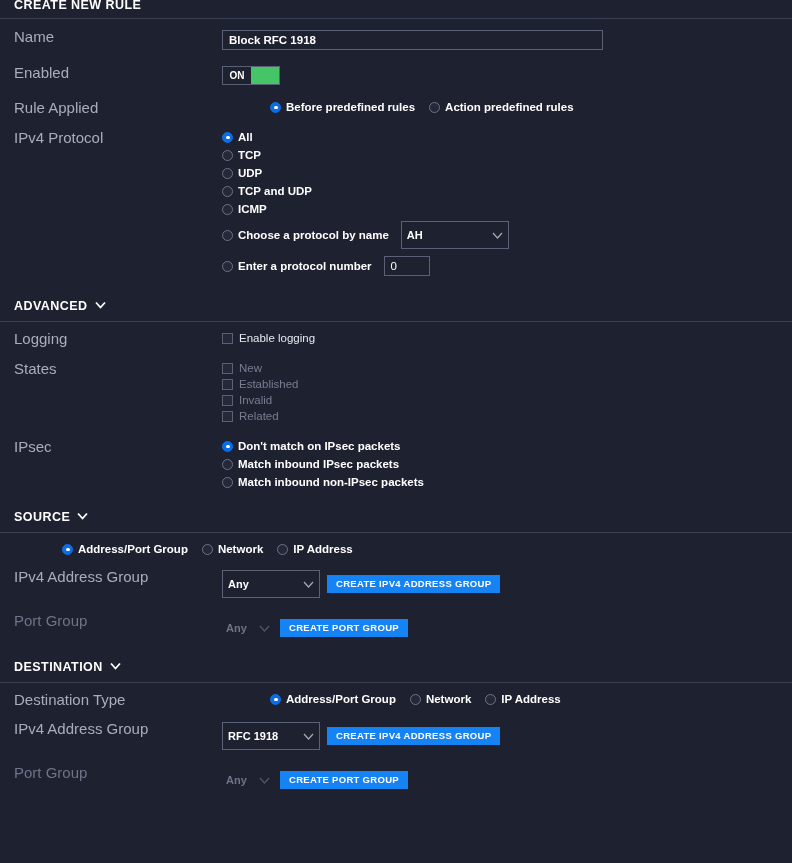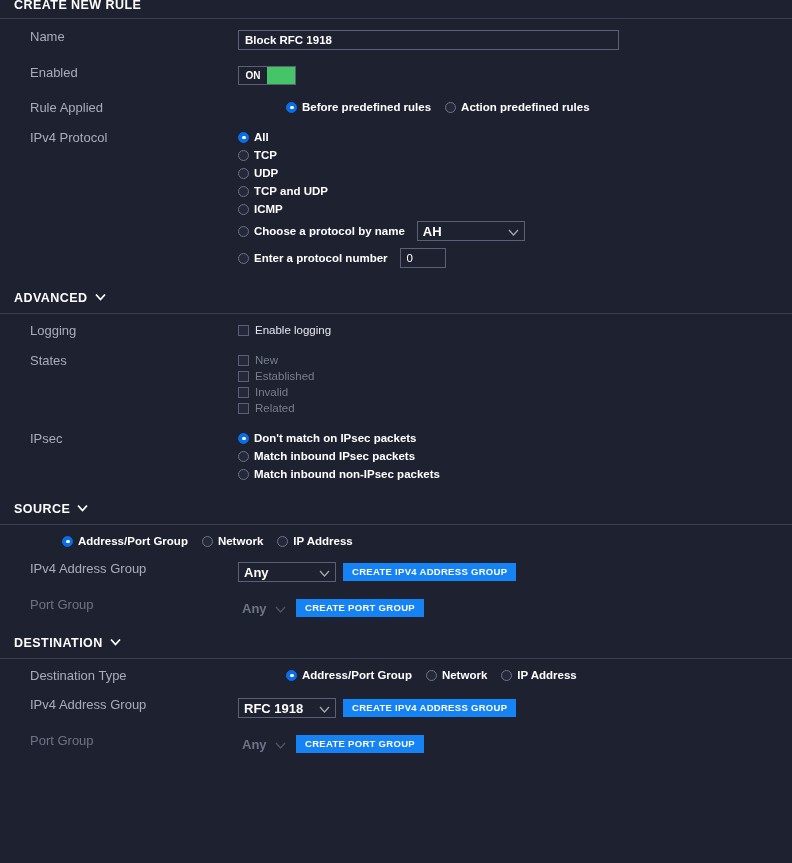--- a/index.html
+++ b/index.html
@@ -29,9 +29,8 @@
   .row{display:flex;align-items:flex-start;padding:0 14px;}
   .row .lbl{
     width:208px;flex:none;
-    font-size:13px;color:#a8adbd;
+    font-size:15px;color:#a8adbd;
     line-height:14px;
-    margin-left:16px;
   }
   .row .lbl.dim{color:#6e7487;}
   .row .ctl{flex:1;display:flex;align-items:flex-start;flex-wrap:wrap;}

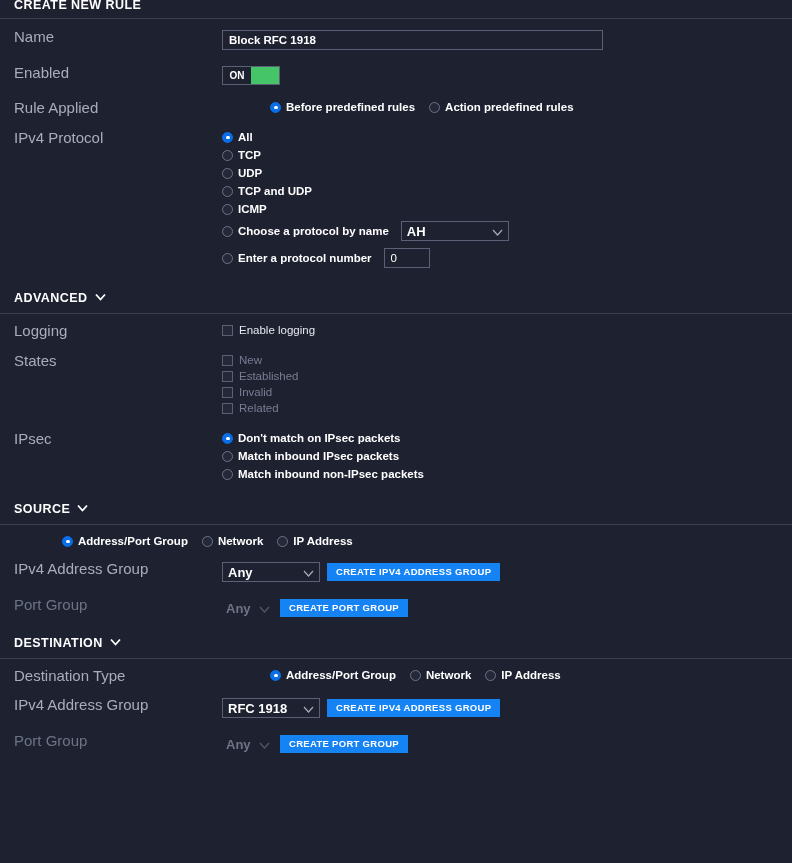--- a/index.html
+++ b/index.html
@@ -89,8 +89,8 @@
   .sel{
     display:flex;align-items:center;justify-content:space-between;
     border:1px solid #5a6075;background:#1e2130;
-    height:20px;box-sizing:border-box;padding:0 5px;
-    font-size:13px;font-weight:bold;color:#ffffff;
+    height:28px;box-sizing:border-box;padding:0 5px;
+    font-size:11px;font-weight:bold;color:#ffffff;
   }
   .sel .chev{margin-left:8px;opacity:.8;}
   .sel.w-grp{width:98px;}

